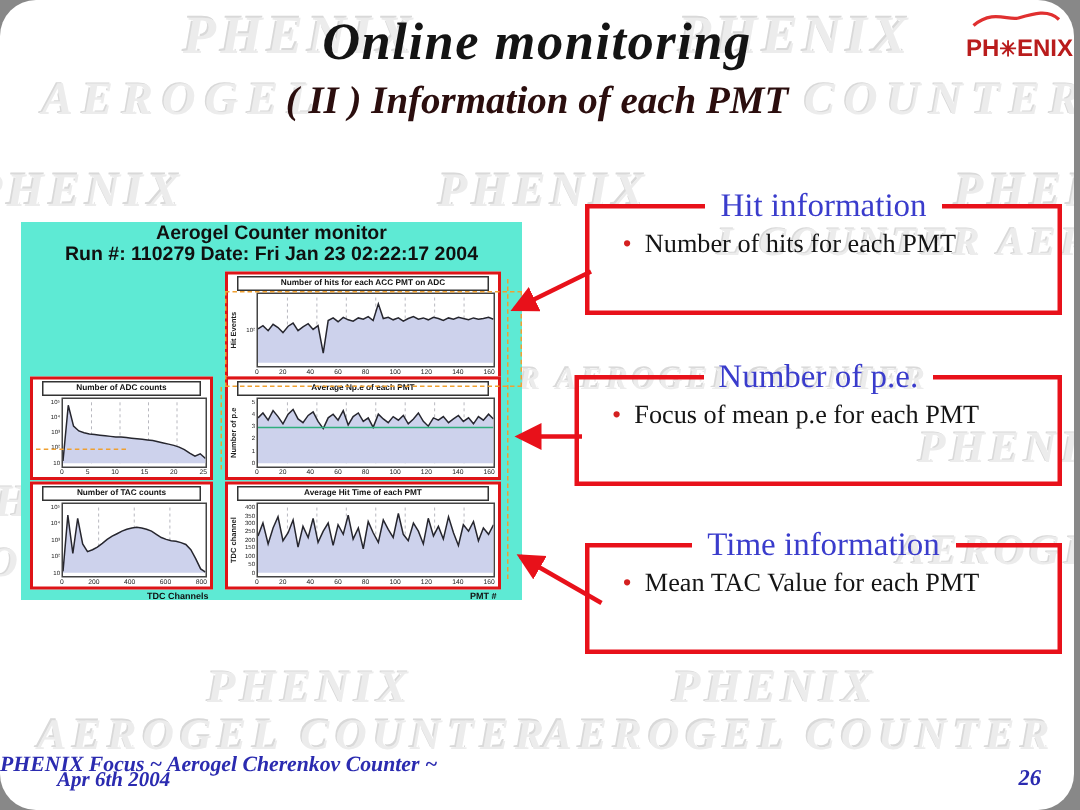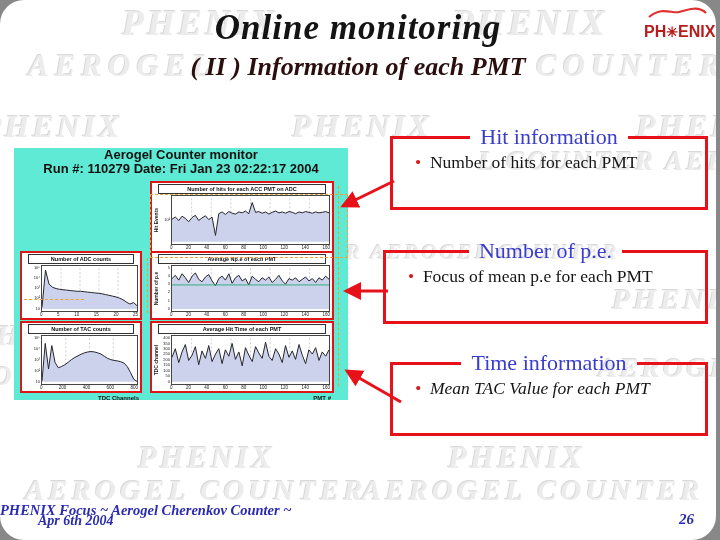--- a/index.html
+++ b/index.html
@@ -286,7 +286,7 @@
 
   <fieldset class="callout" style="left:390px;top:350px;width:318px;height:86px;">
     <legend>Time information</legend>
-    <div class="bullet" style="max-width:240px;font-style:italic;">Mean TAC Value for each PMT</div>
+    <div class="bullet" style="max-width:240px;">Mean TAC Value for each PMT</div>
   </fieldset>
 
   <svg id="arrows" width="720" height="540">

